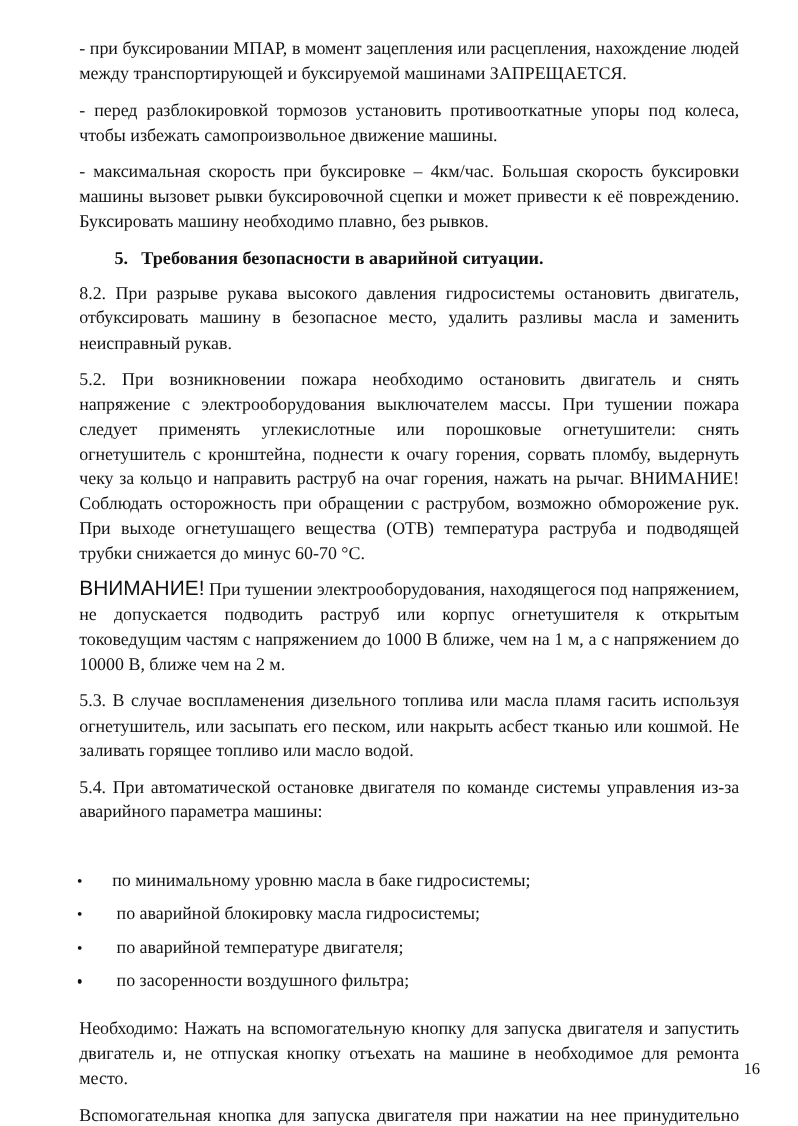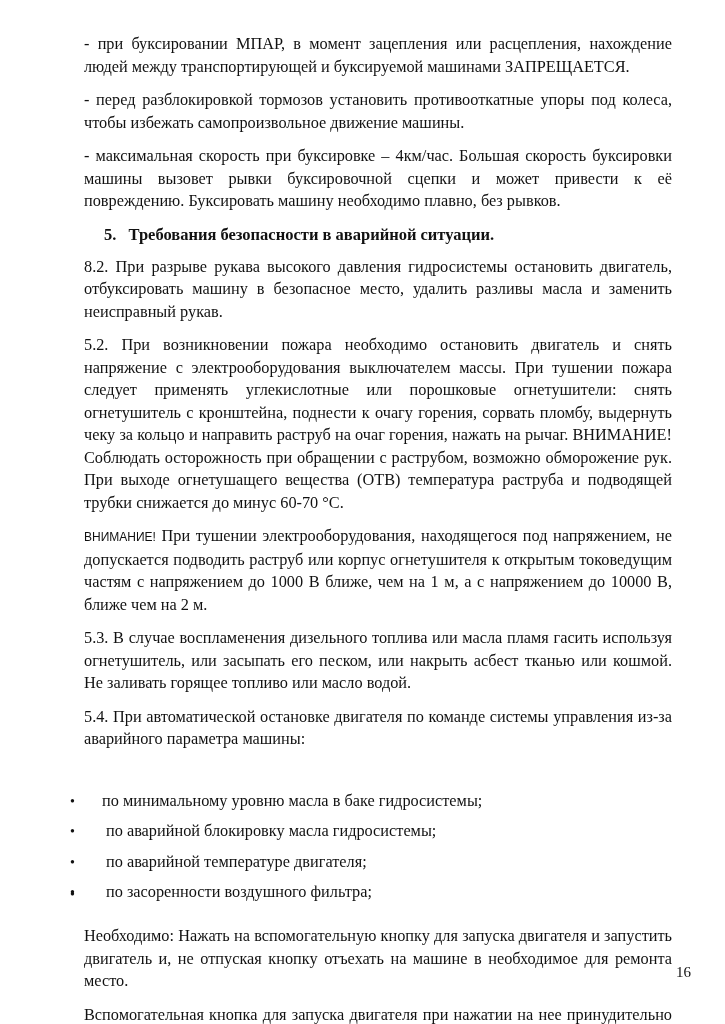--- a/index.html
+++ b/index.html
@@ -24,7 +24,7 @@
       line-height: 22.5px;
     }
     .para {
-      margin: 0 0 11px 16px;
+      margin: 0 0 11px 4px;
       text-align: justify;
       text-align-last: left;
     }

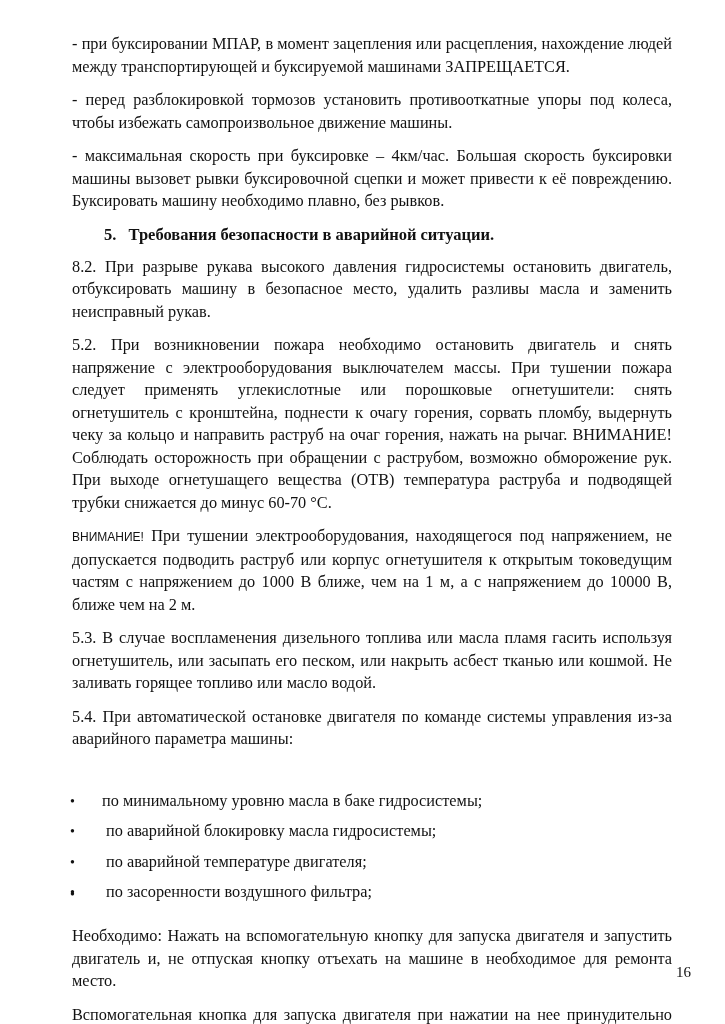--- a/index.html
+++ b/index.html
@@ -37,7 +37,7 @@
     .heading .num { margin-right: 8px; }
     .sans {
       font-family: "Liberation Sans", "DejaVu Sans", sans-serif;
-      font-size: 12px;
+      font-size: 19px;
     }
     .bullets {
       list-style: none;

